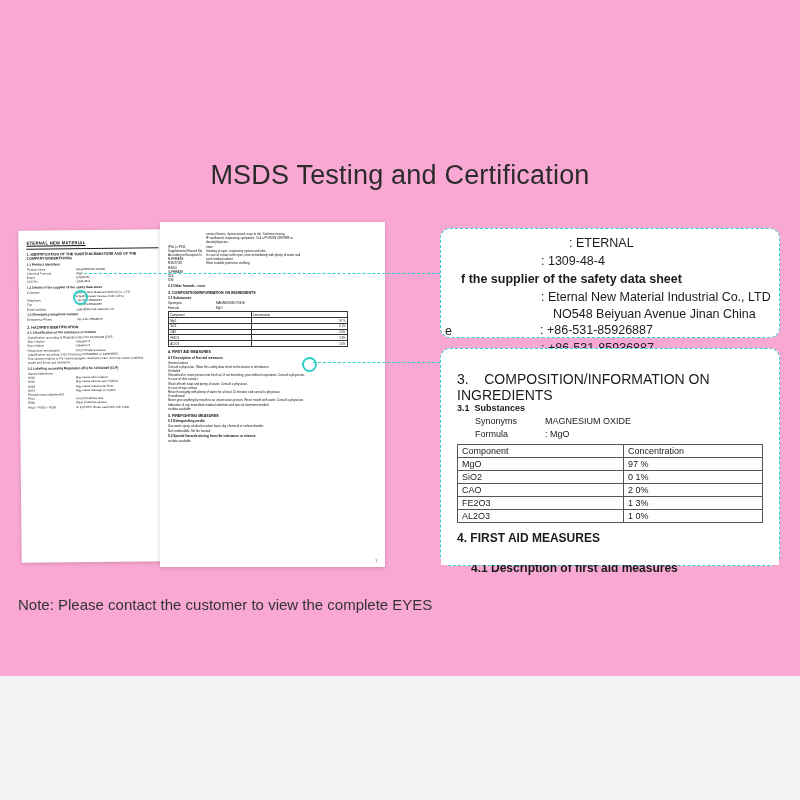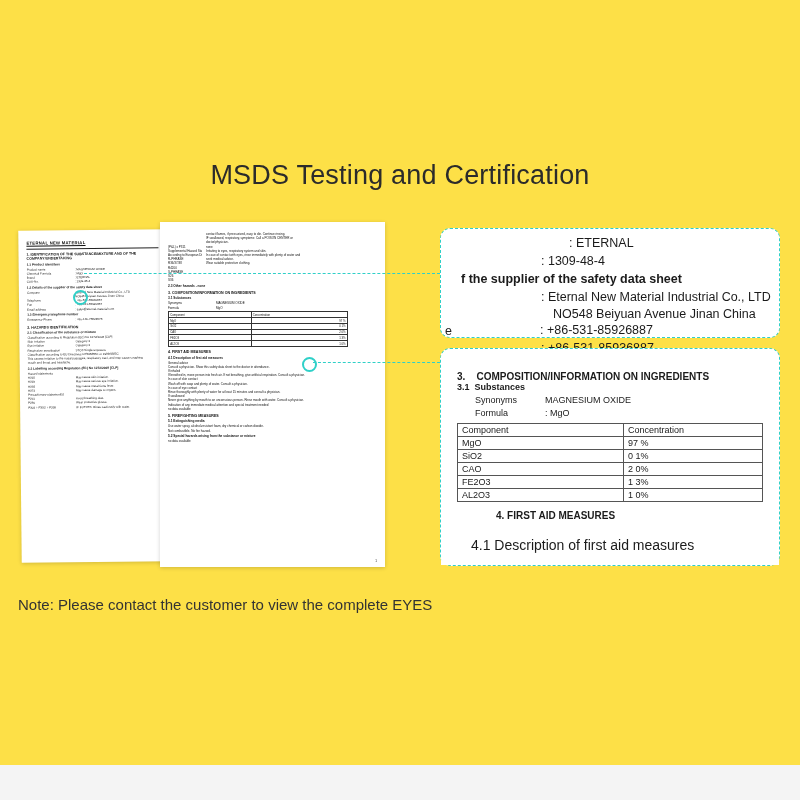--- a/index.html
+++ b/index.html
@@ -16,8 +16,8 @@
   .page {
     position: relative;
     width: 800px;
-    height: 765px;
-    background: #fde047;
+    height: 676px;
+    background: #f9a8d4;
   }
   .title {
     position: absolute;

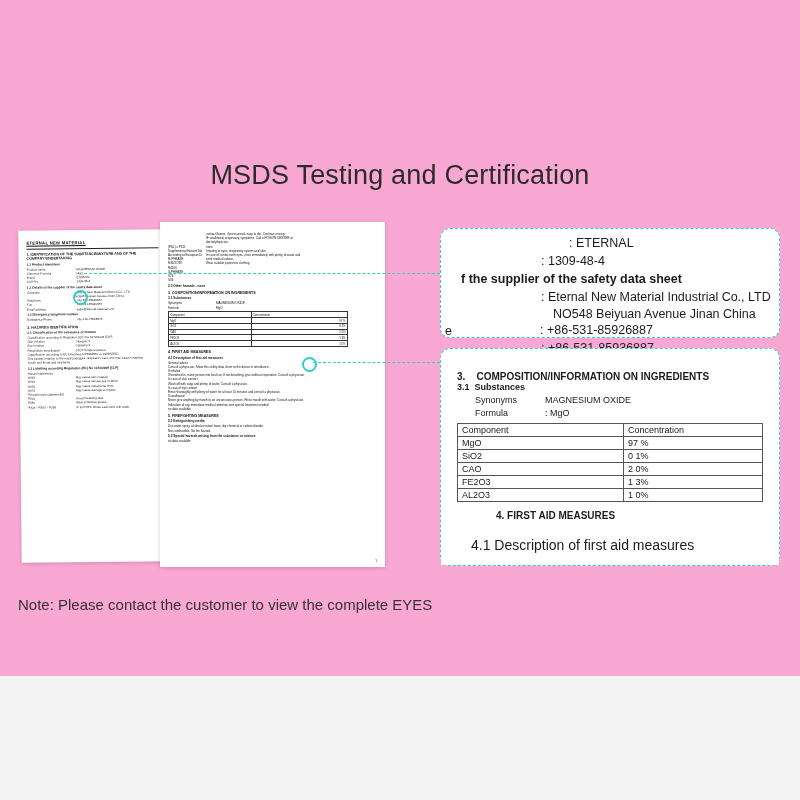--- a/index.html
+++ b/index.html
@@ -194,8 +194,8 @@
     color: #1b1b1b;
   }
   .cb-sec {
-    font-size: 10px;
-    font-weight: bold;
+    font-size: 14px;
+    font-weight: normal;
   }
   .cb-sub {
     font-size: 9px;

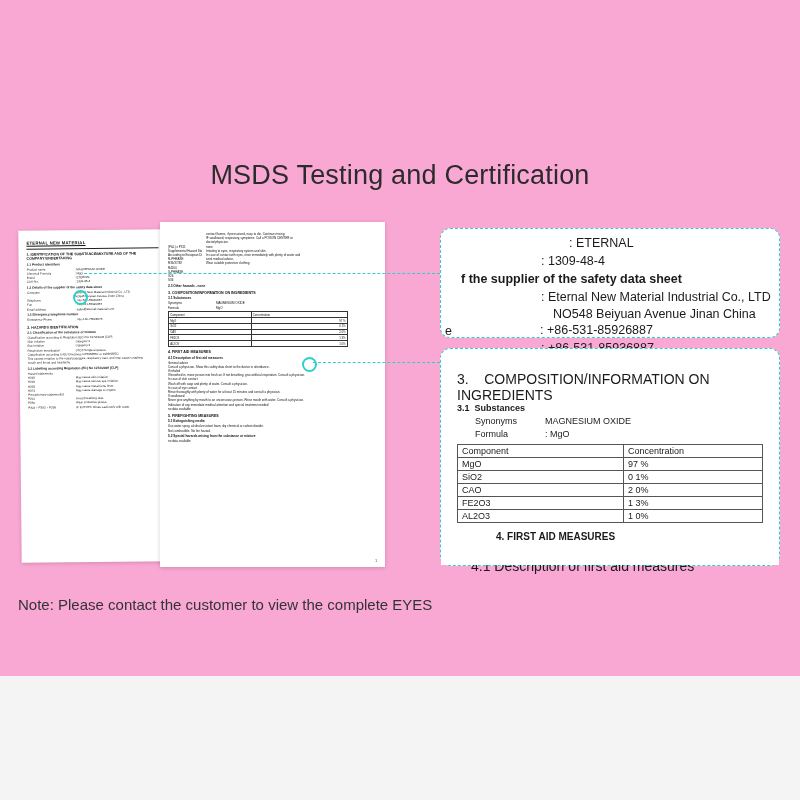--- a/index.html
+++ b/index.html
@@ -225,10 +225,9 @@
     width: 130px;
   }
   .cb-foot1 {
-    font-size: 10px;
+    font-size: 12px;
     font-weight: bold;
     margin-top: 8px;
-    margin-left: 39px;
   }
   .cb-foot2 {
     font-size: 14px;

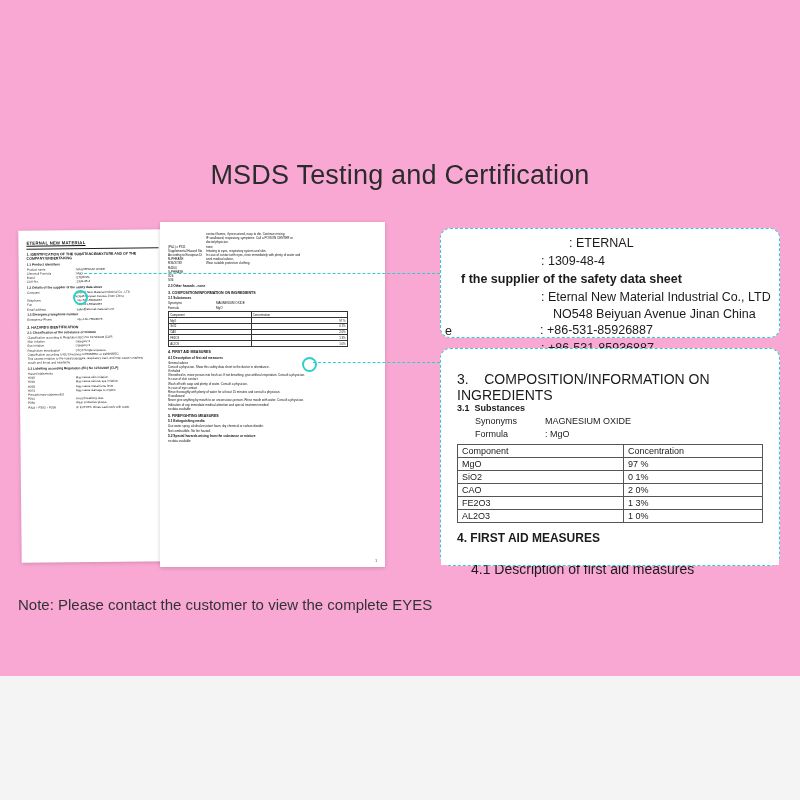--- a/index.html
+++ b/index.html
@@ -230,8 +230,8 @@
     margin-top: 8px;
   }
   .cb-foot2 {
-    font-size: 14px;
-    font-weight: normal;
+    font-size: 12px;
+    font-weight: bold;
     margin-top: 16px;
     padding-left: 14px;
   }

